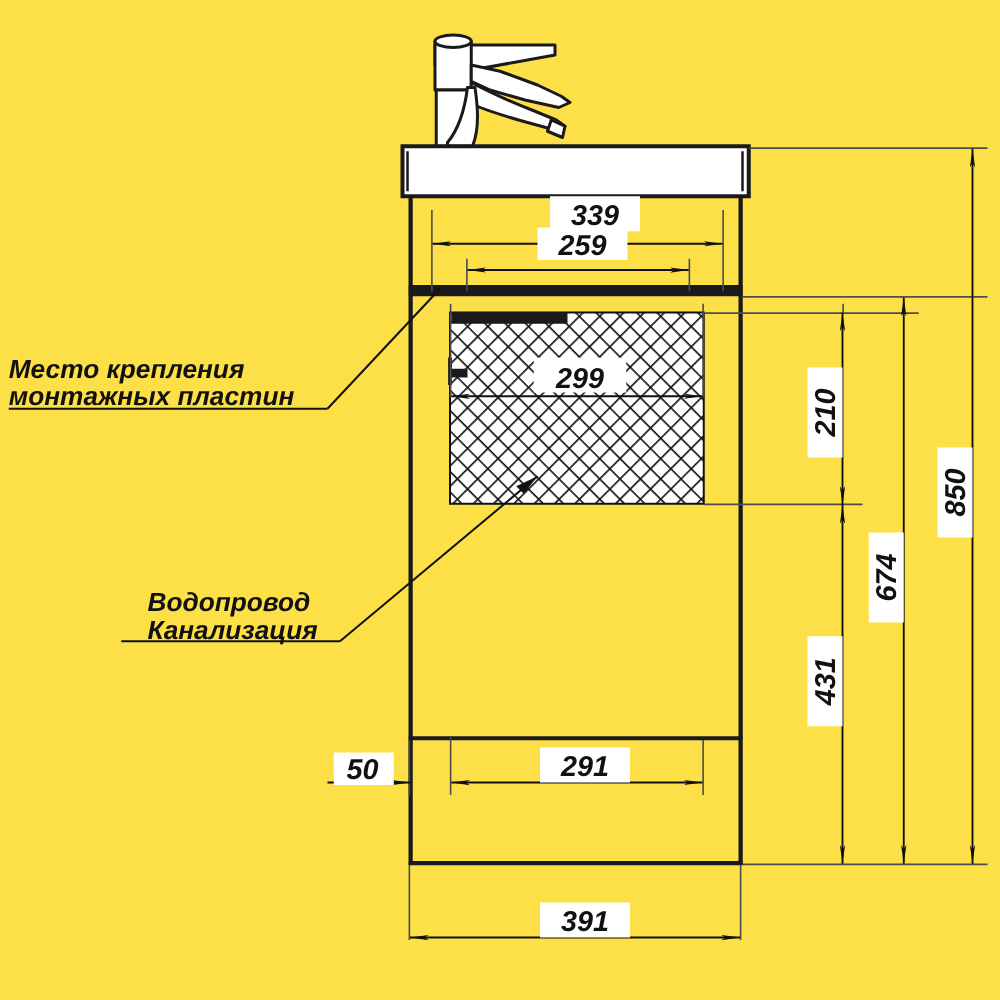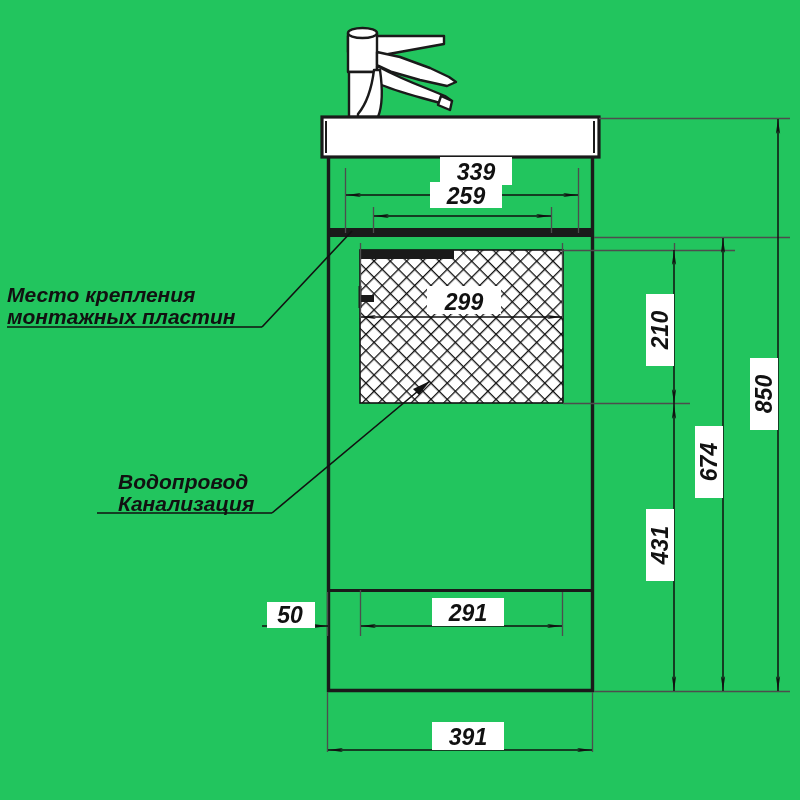--- a/index.html
+++ b/index.html
@@ -4,7 +4,7 @@
 <style>
   html,body{margin:0;padding:0;background:#fff;}
   body{width:800px;height:800px;font-family:"Liberation Sans",sans-serif;}
-  #stage{position:relative;width:800px;height:800px;overflow:hidden;background:#22c55e;}
+  #stage{position:relative;width:800px;height:800px;overflow:hidden;background:#fde047;}
   svg{position:absolute;left:0;top:0;width:800px;height:800px;}
   .dimtext{font-family:"Liberation Sans",sans-serif;font-style:italic;font-weight:700;font-size:23px;fill:#111;}
   .labeltext{font-family:"Liberation Sans",sans-serif;font-style:italic;font-weight:700;font-size:21px;fill:#111;}

